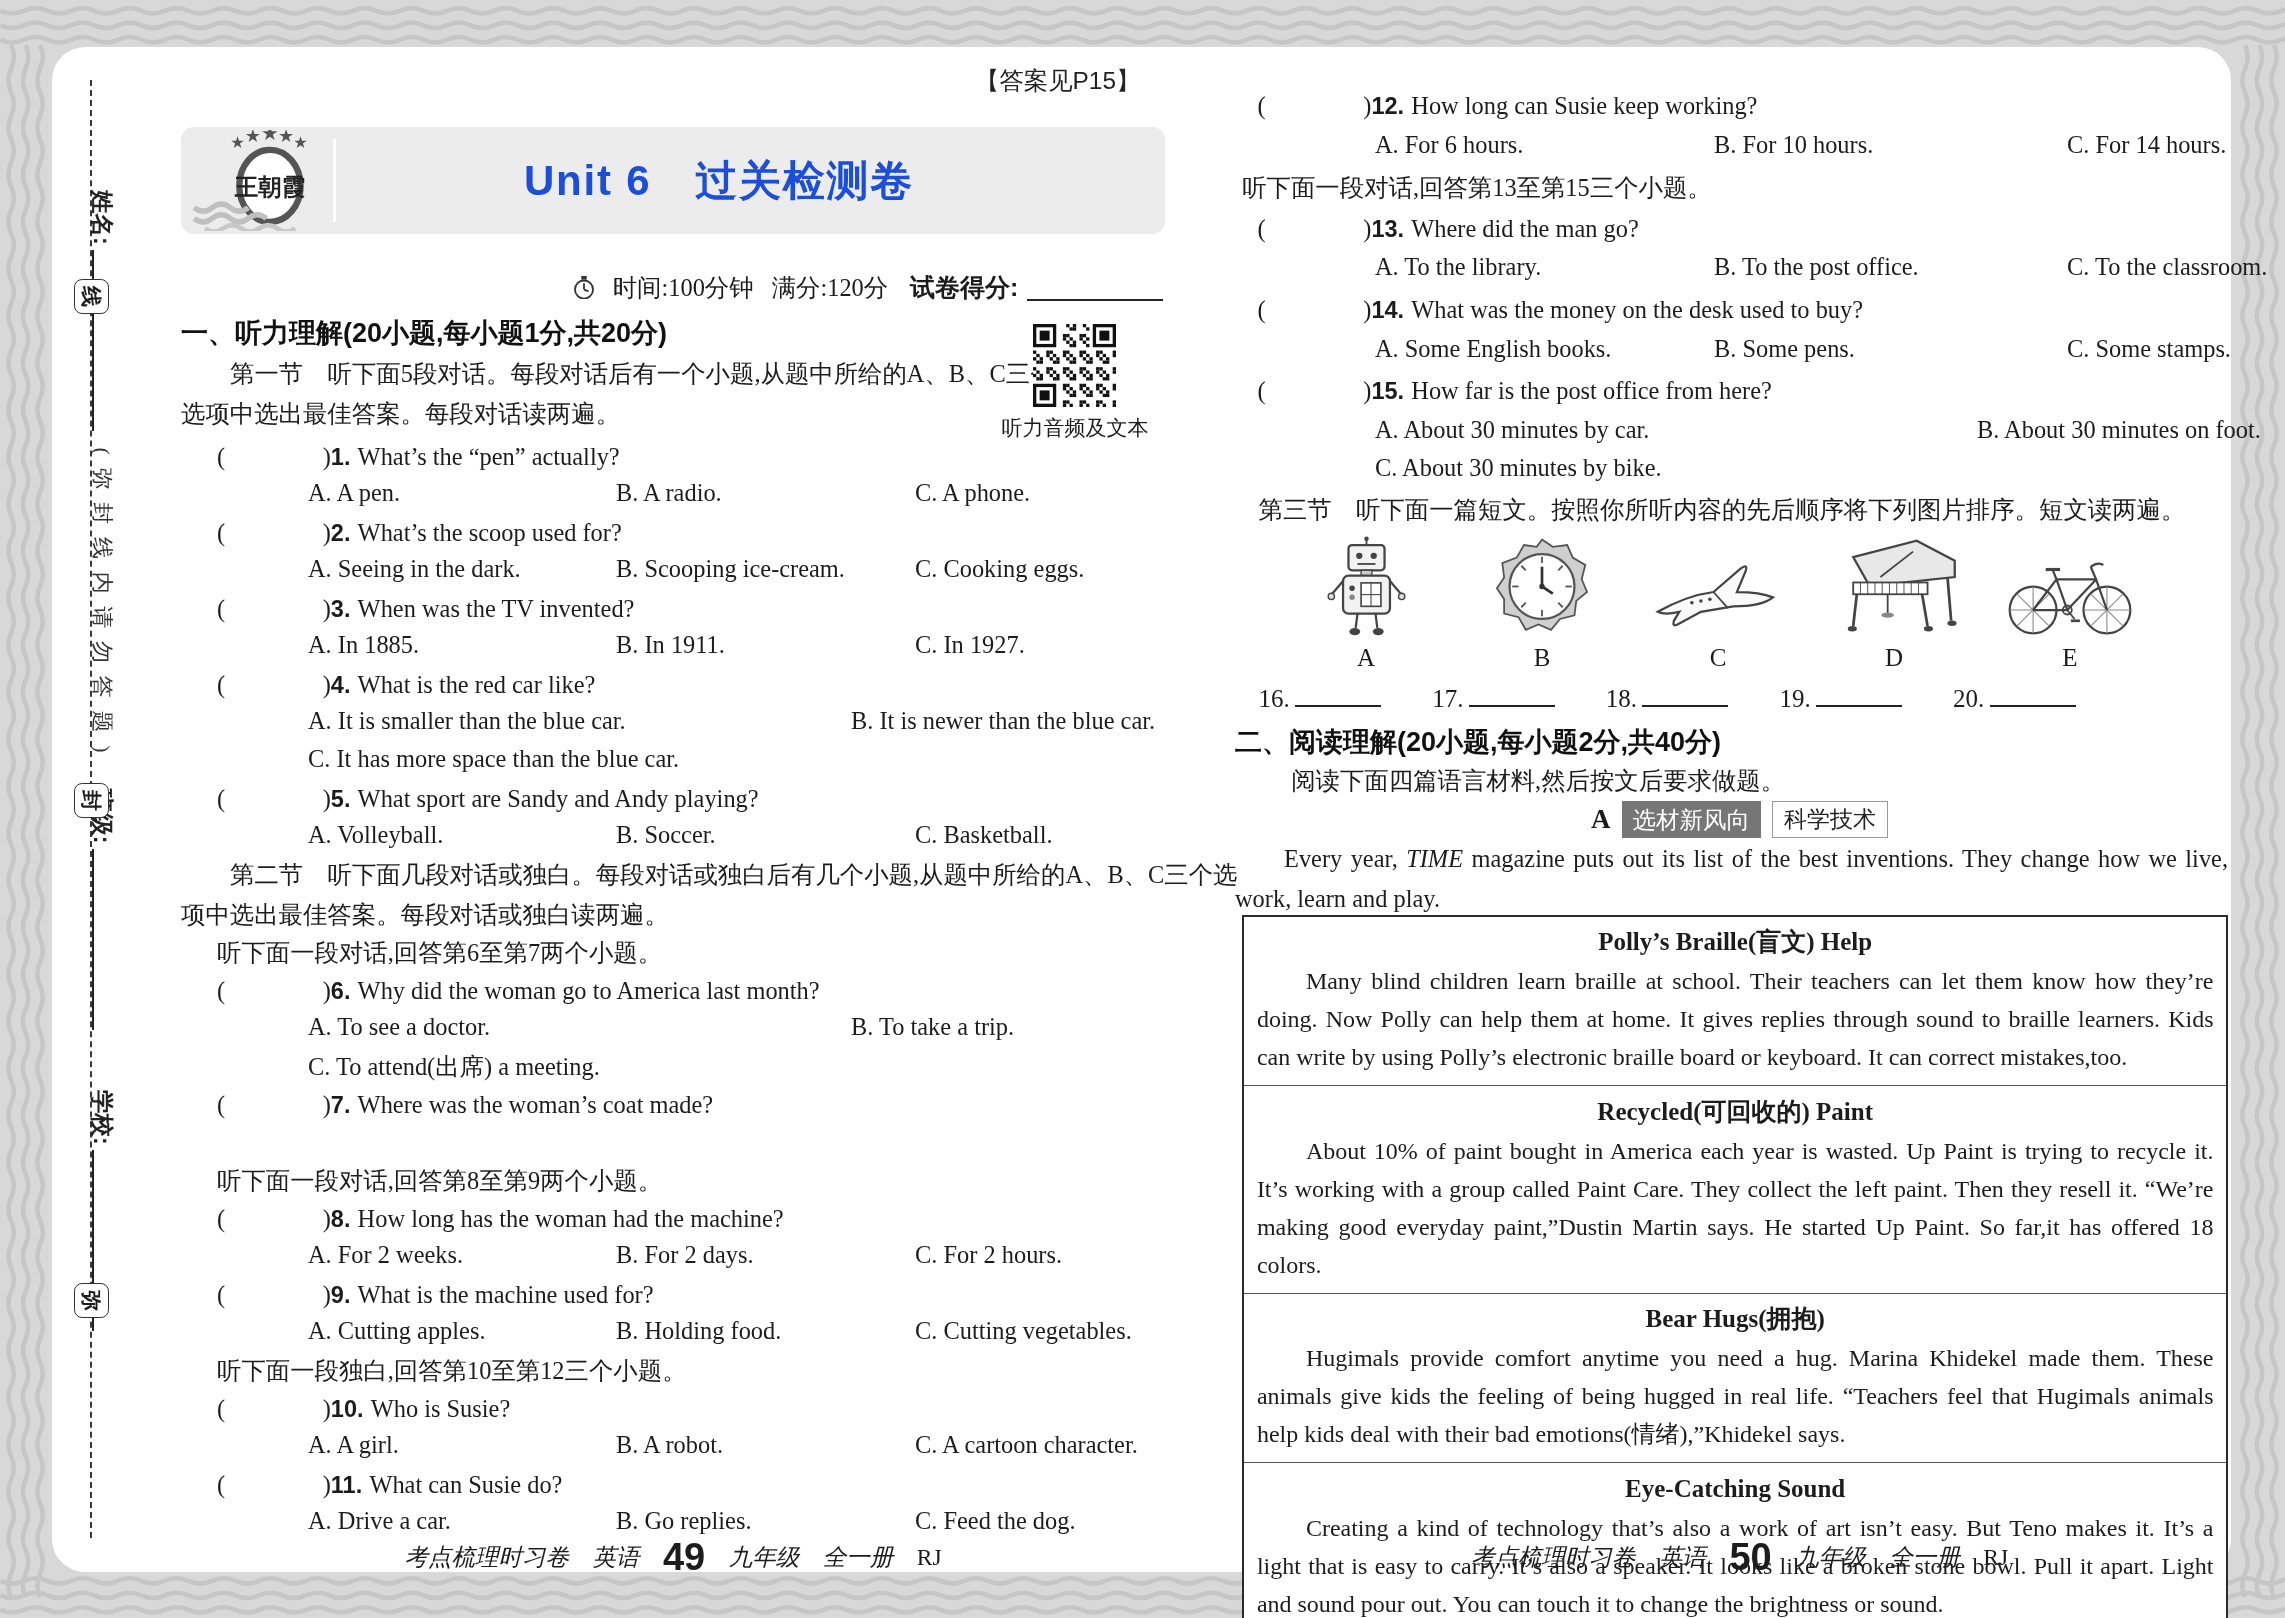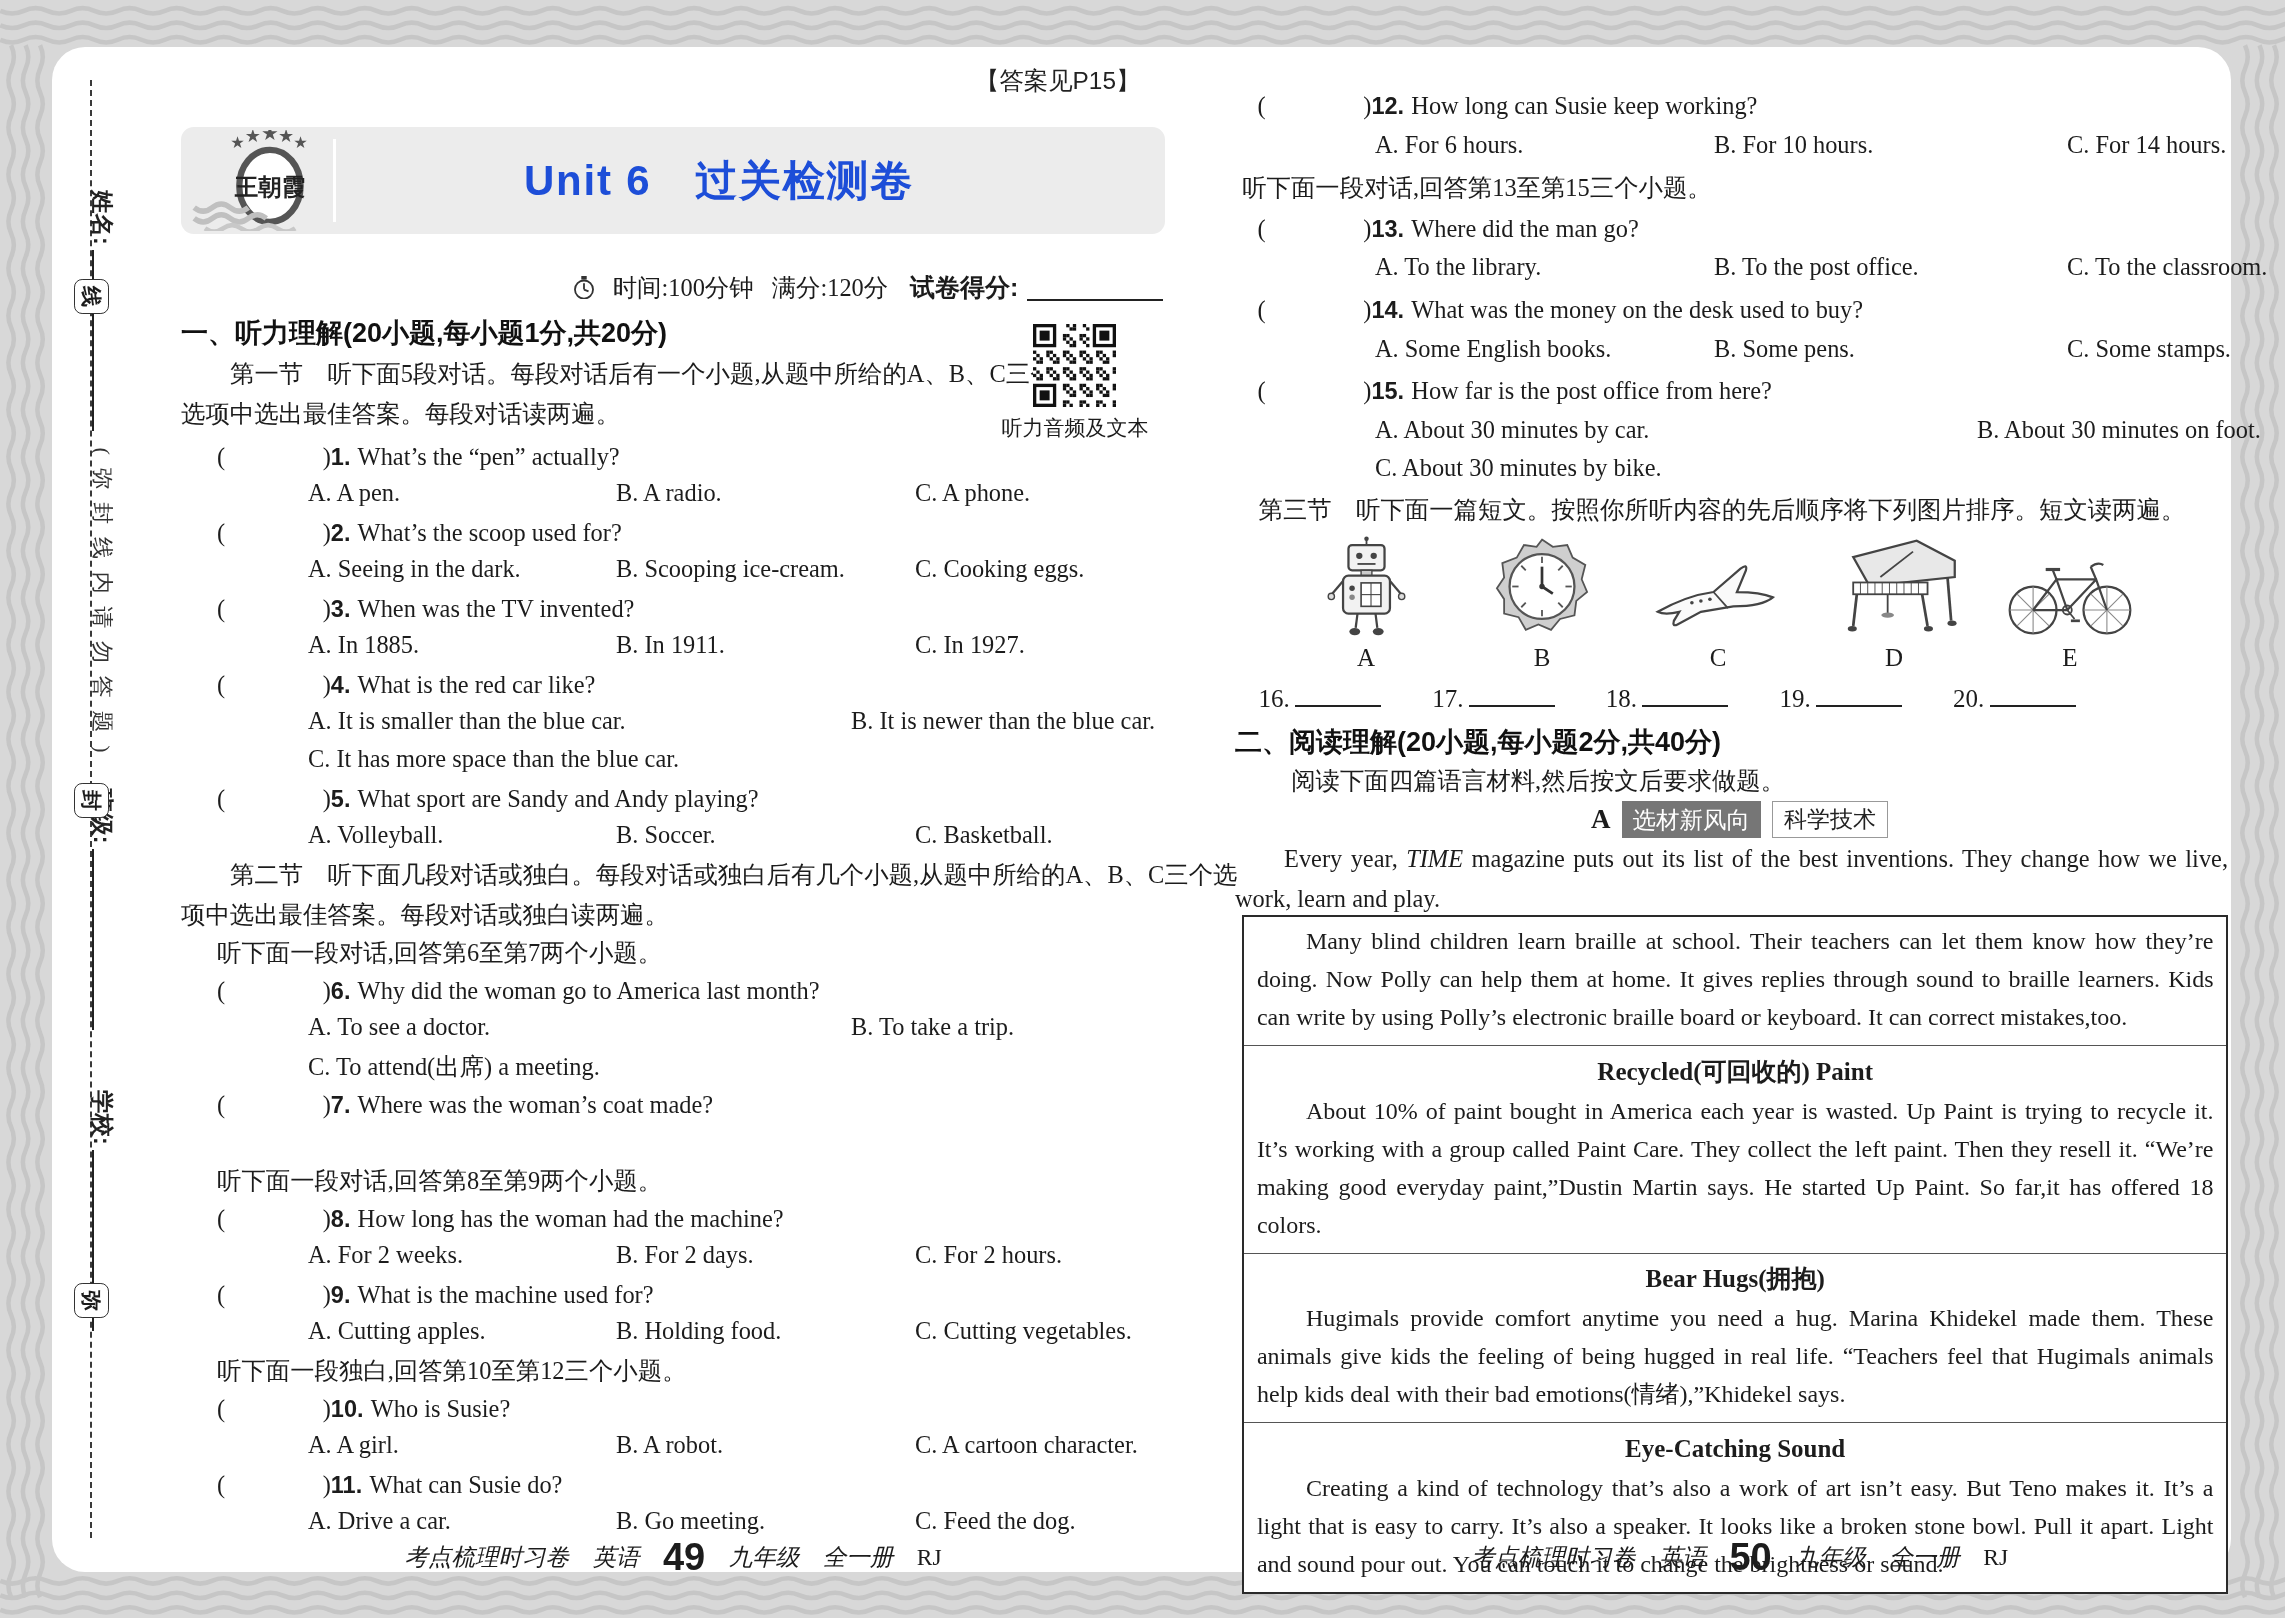--- a/index.html
+++ b/index.html
@@ -573,6 +573,7 @@
 
   <div class="rbox">
     <div class="psec">
+      <div class="ptitle">Polly’s Braille(盲文) Help</div>
       <p class="pbody">Many blind children learn braille at school. Their teachers can let them know how they’re doing. Now Polly can help them at home. It gives replies through sound to braille learners. Kids can write by using Polly’s electronic braille board or keyboard. It can correct mistakes,too.</p>
     </div>
     <div class="psec">

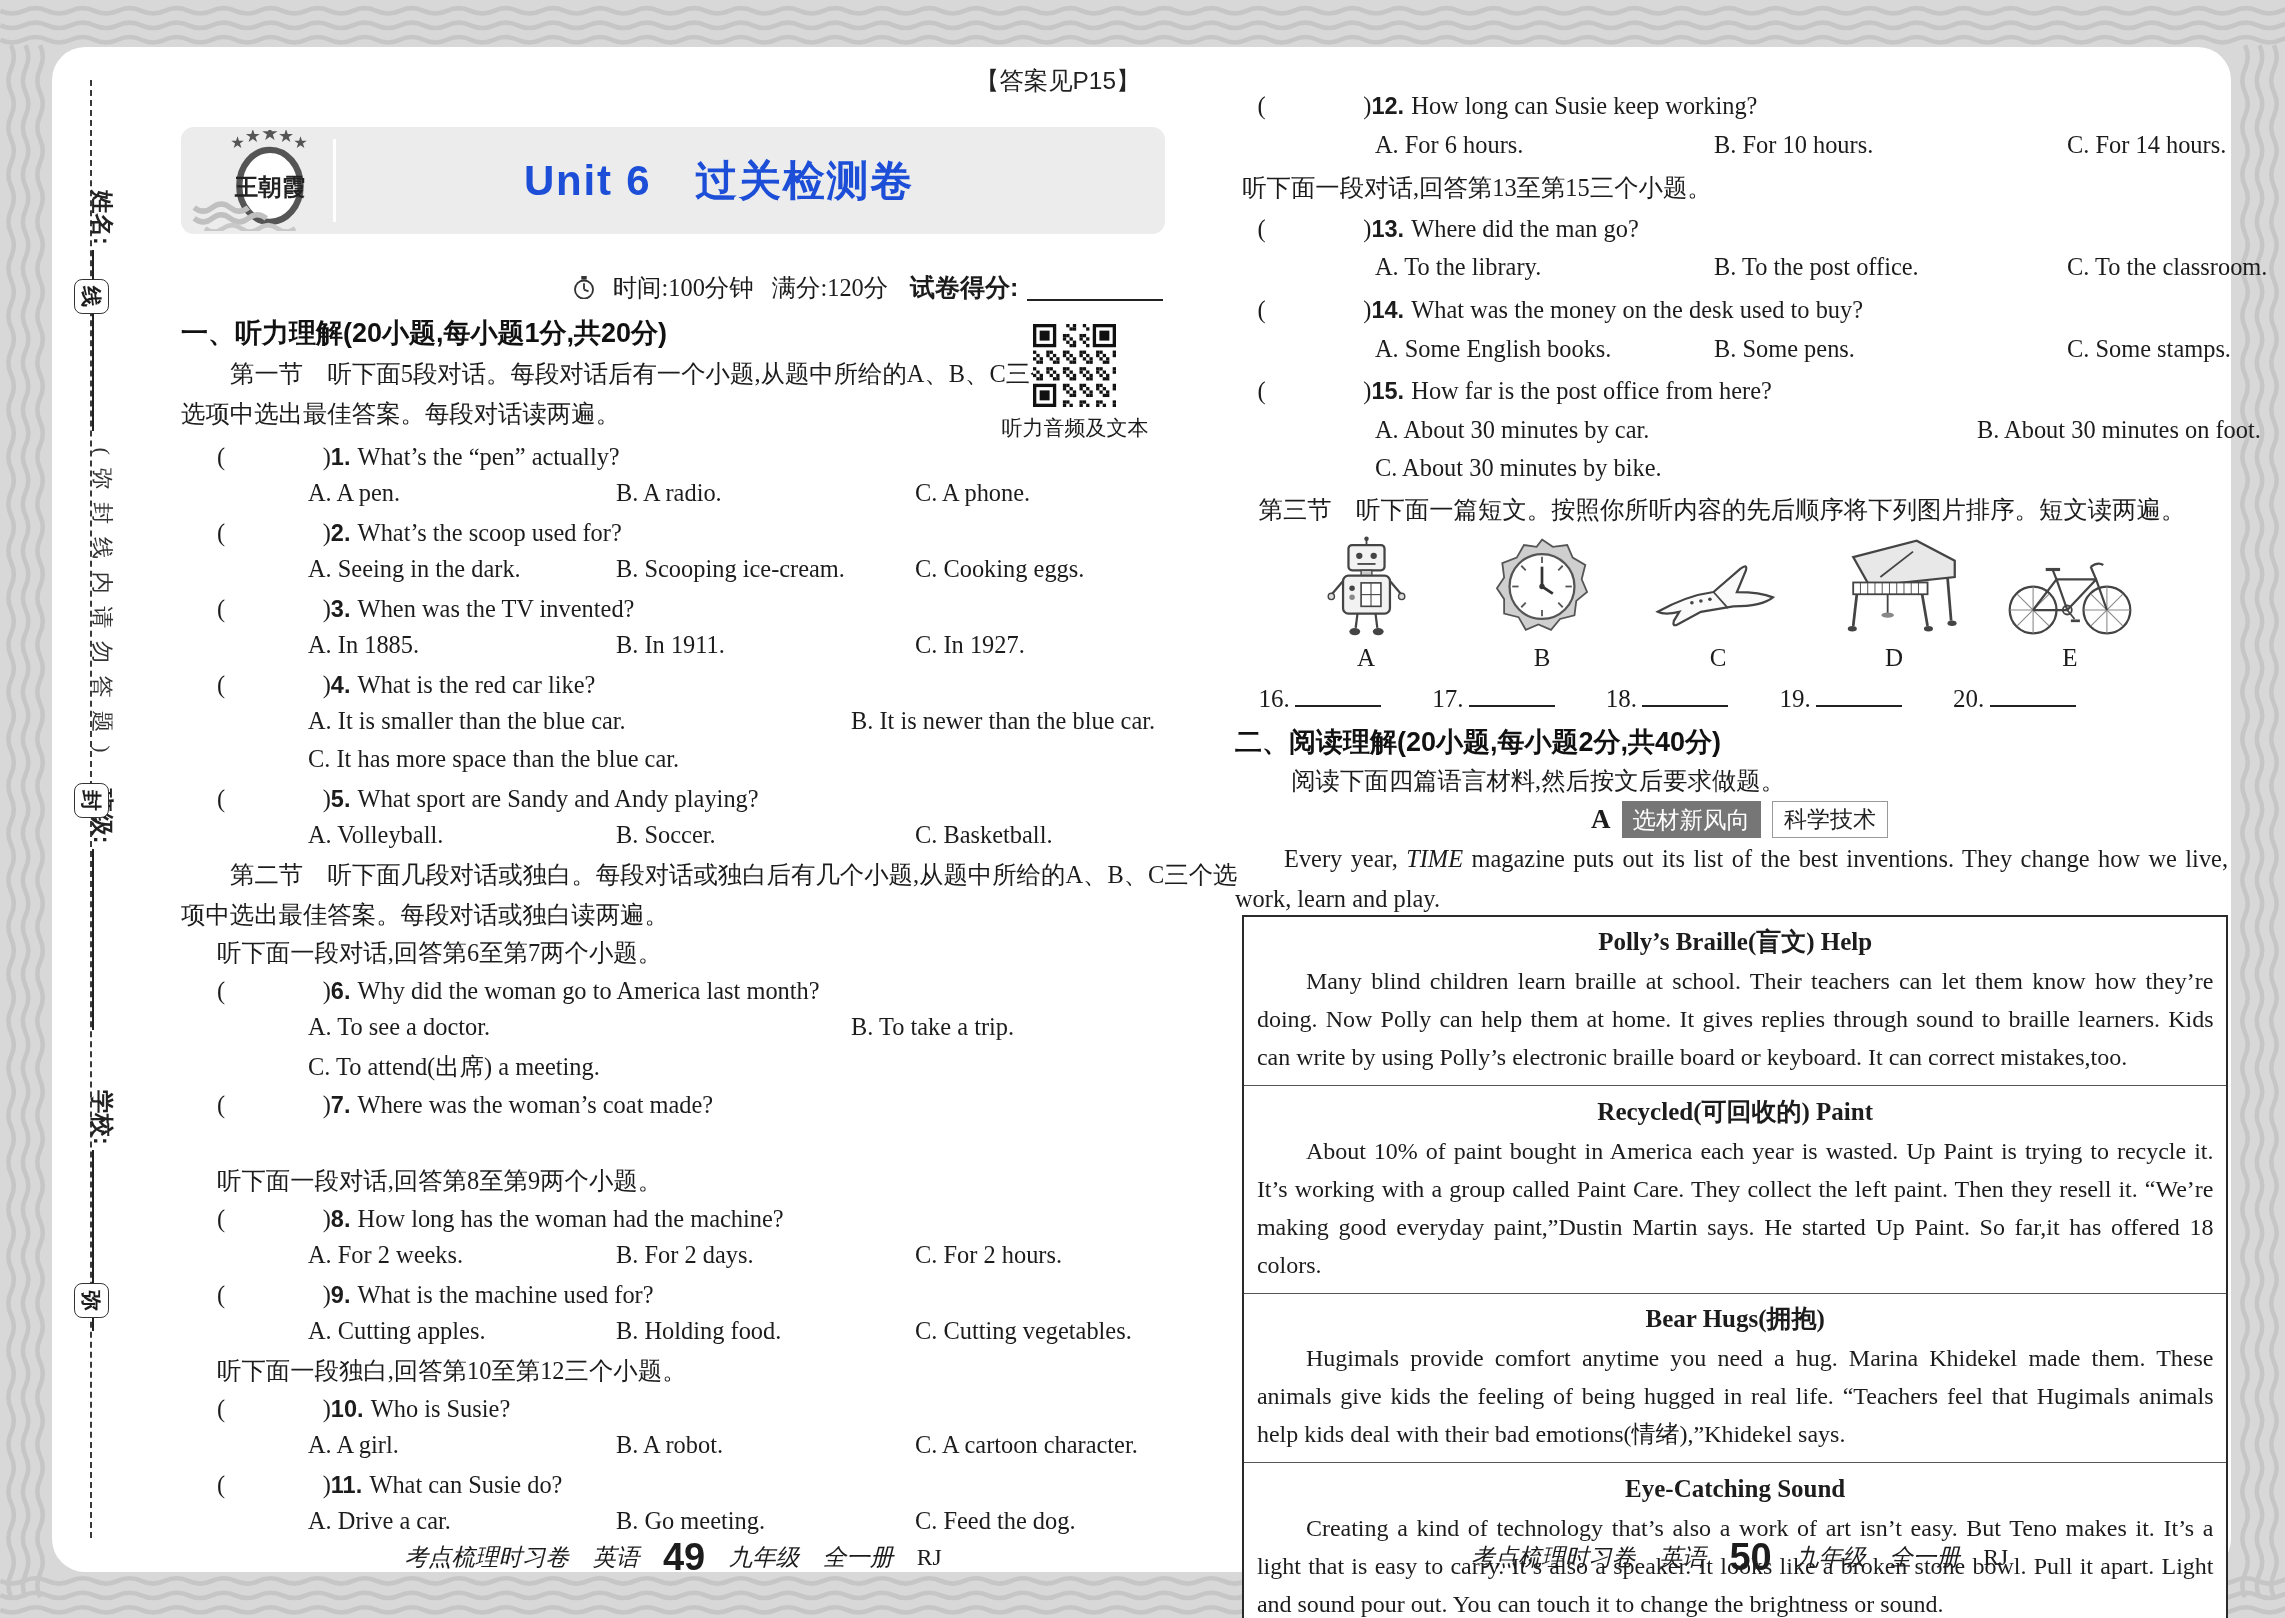--- a/index.html
+++ b/index.html
@@ -389,7 +389,7 @@
   <div class="stem" style="top:1469px"><span>(　　　　)</span><span class="qn">11.</span><span class="qt">What can Susie do?</span></div>
   <div class="orow" style="top:1507px">
       <span class="oA">A. Drive a car.</span>
-      <span class="oB">B. Go meeting.</span>
+      <span class="oB">B. Go replies.</span>
       <span class="oC">C. Feed the dog.</span>
     </div>
 

